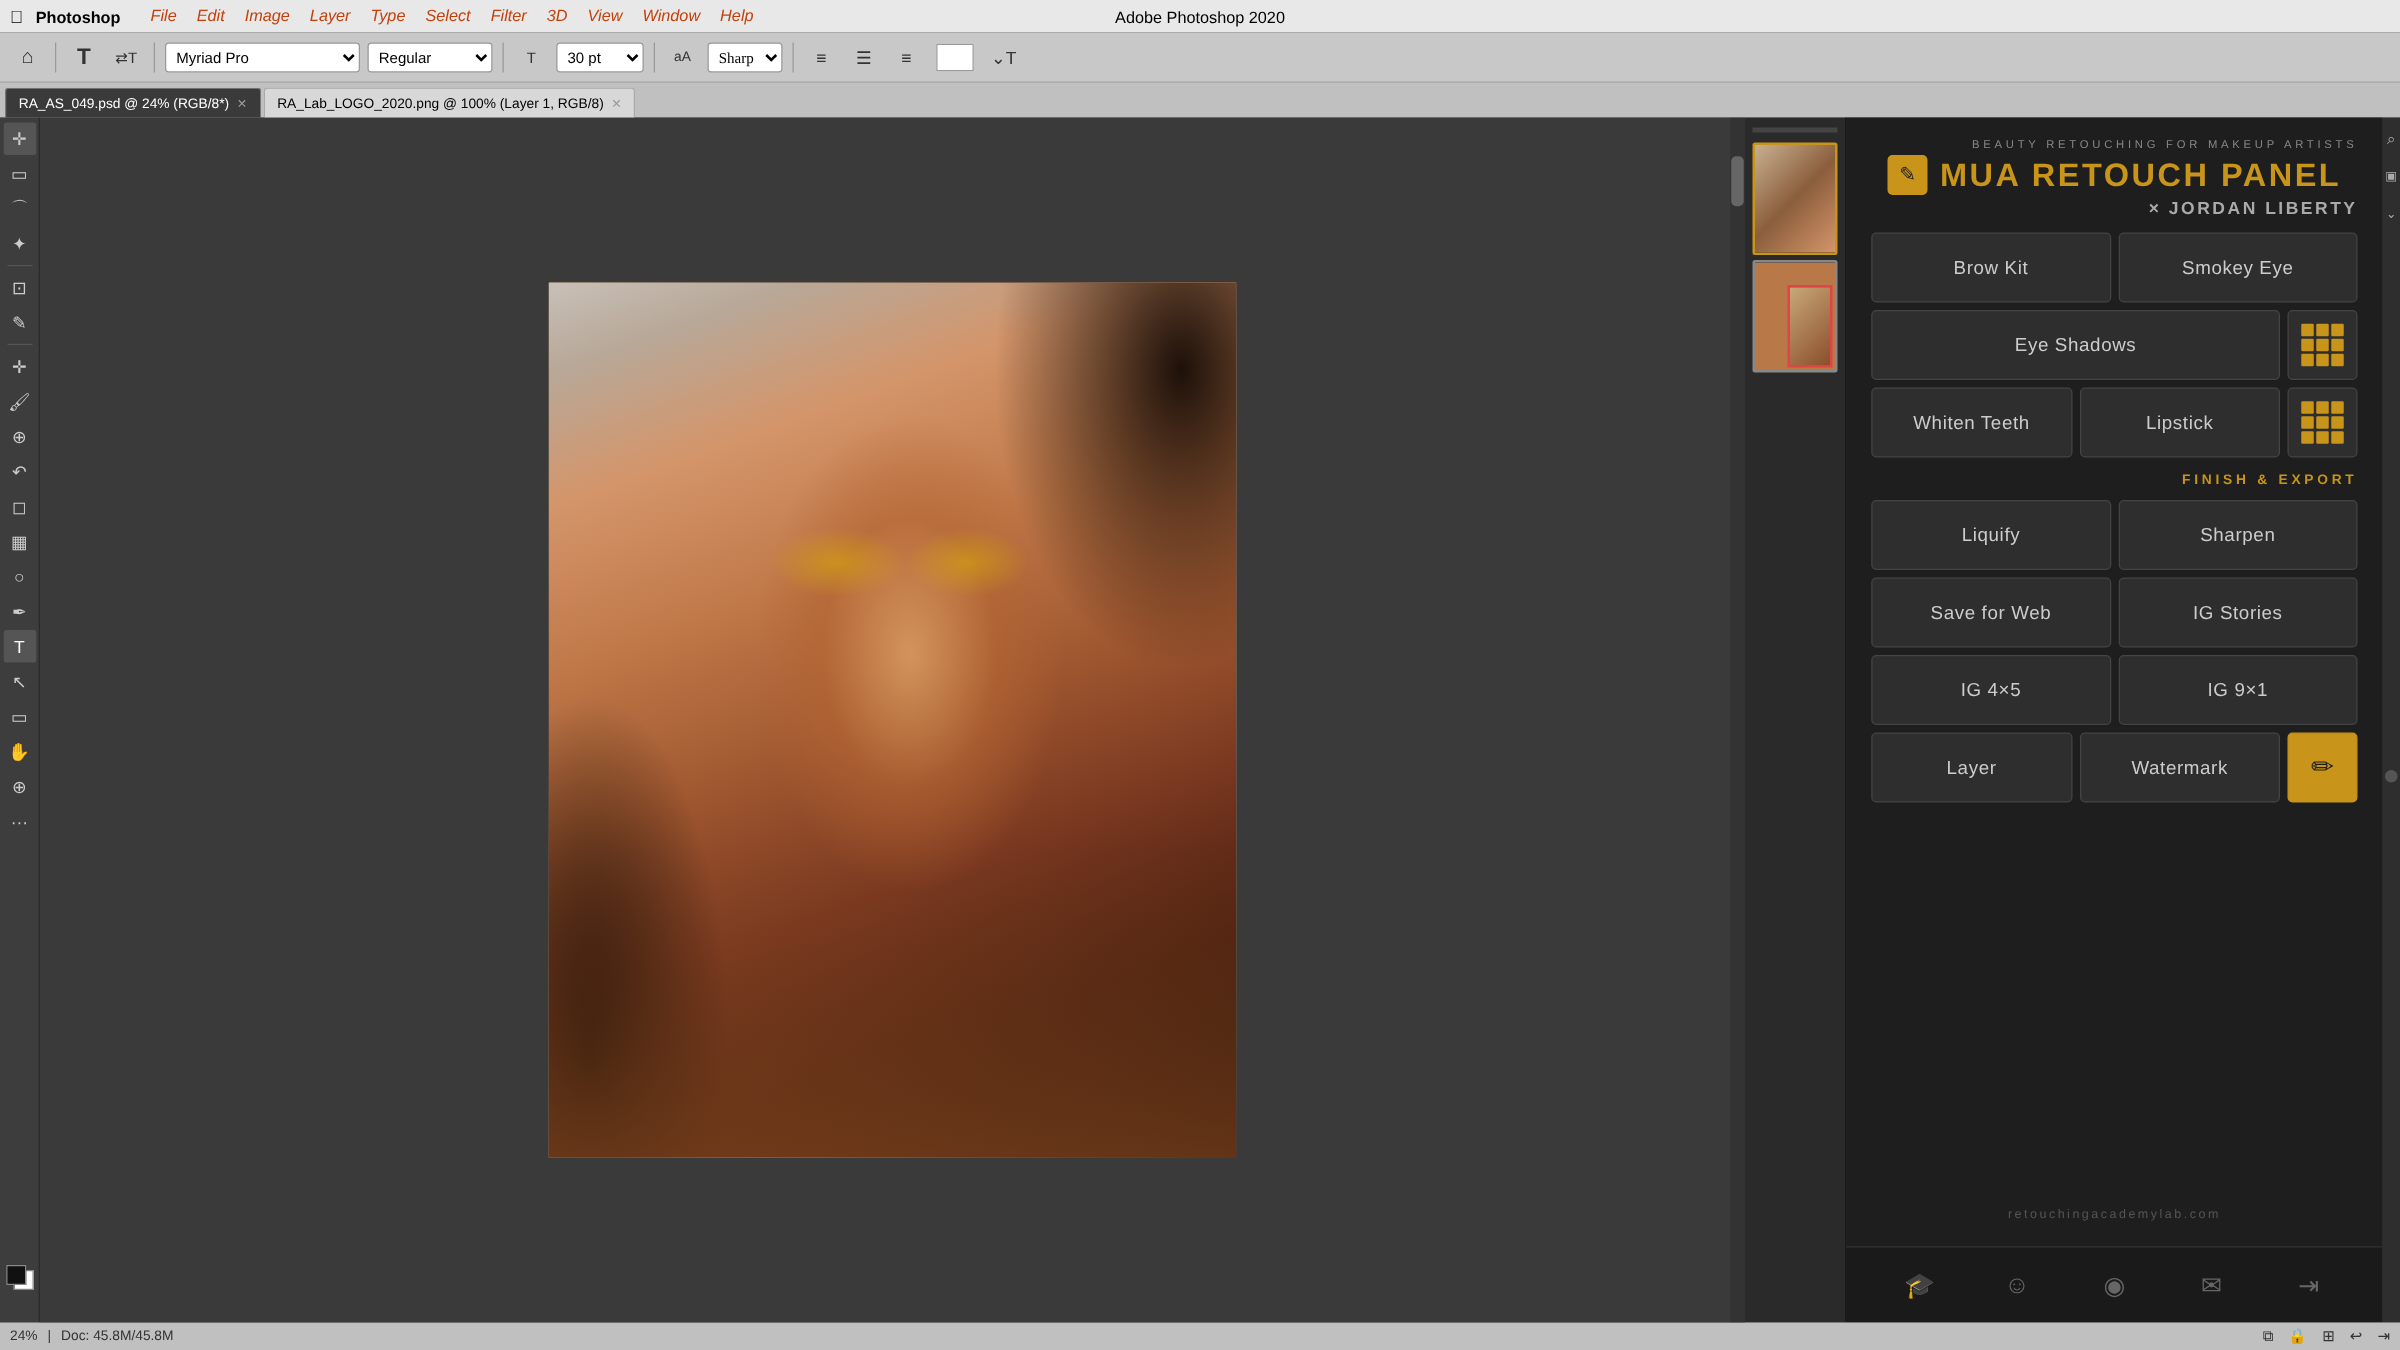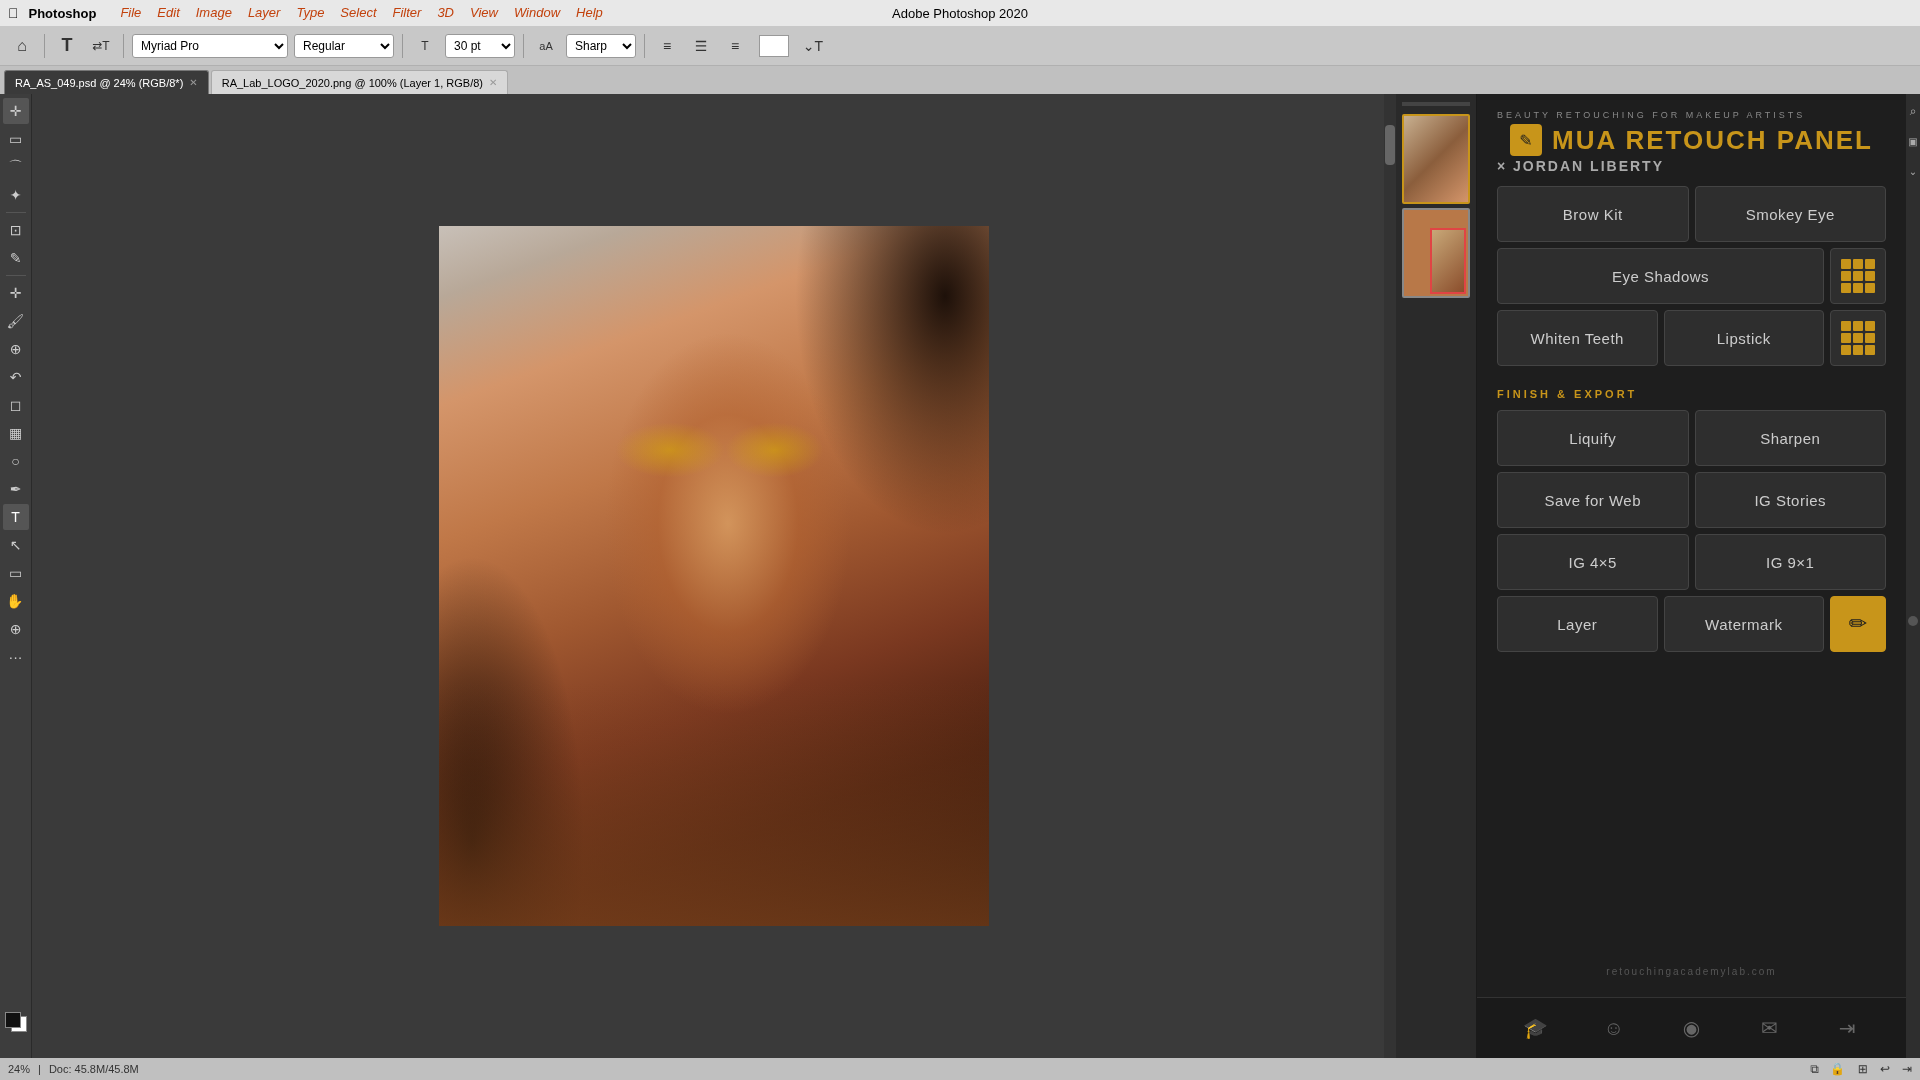--- a/index.html
+++ b/index.html
@@ -479,7 +479,7 @@
   </select>
   <div class="toolbar-separator"></div>
   <button class="toolbar-btn" style="font-size:11px;text-align:right;">aA</button>
-  <select class="toolbar-select" style="width:70px;">
+  <select class="toolbar-select" style="width:60px;font-family:Liberation Serif, serif;">
     <option>Sharp</option>
   </select>
   <div class="toolbar-separator"></div>

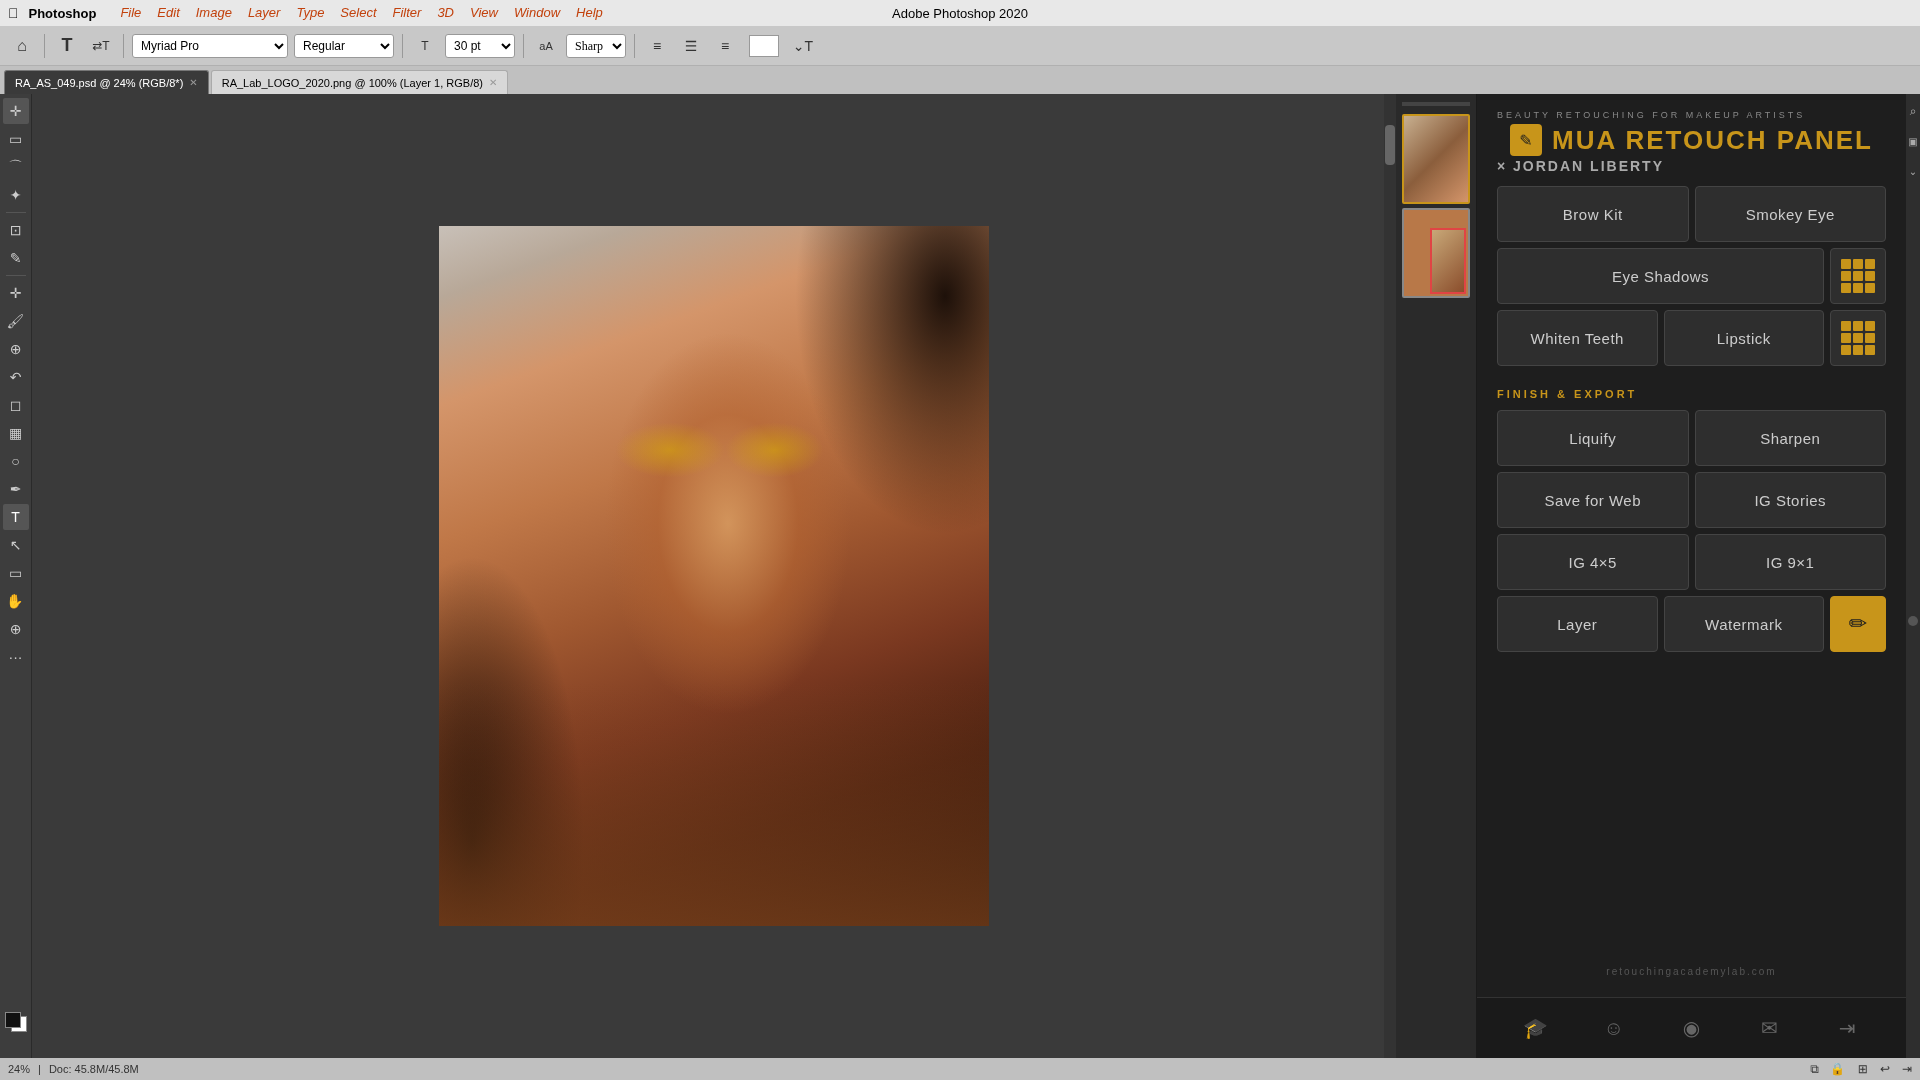--- a/index.html
+++ b/index.html
@@ -232,7 +232,7 @@
       flex-direction: column;
     }
     .mua-header {
-      text-align: left;
+      text-align: right;
       margin-bottom: 12px;
     }
     .mua-subtitle {

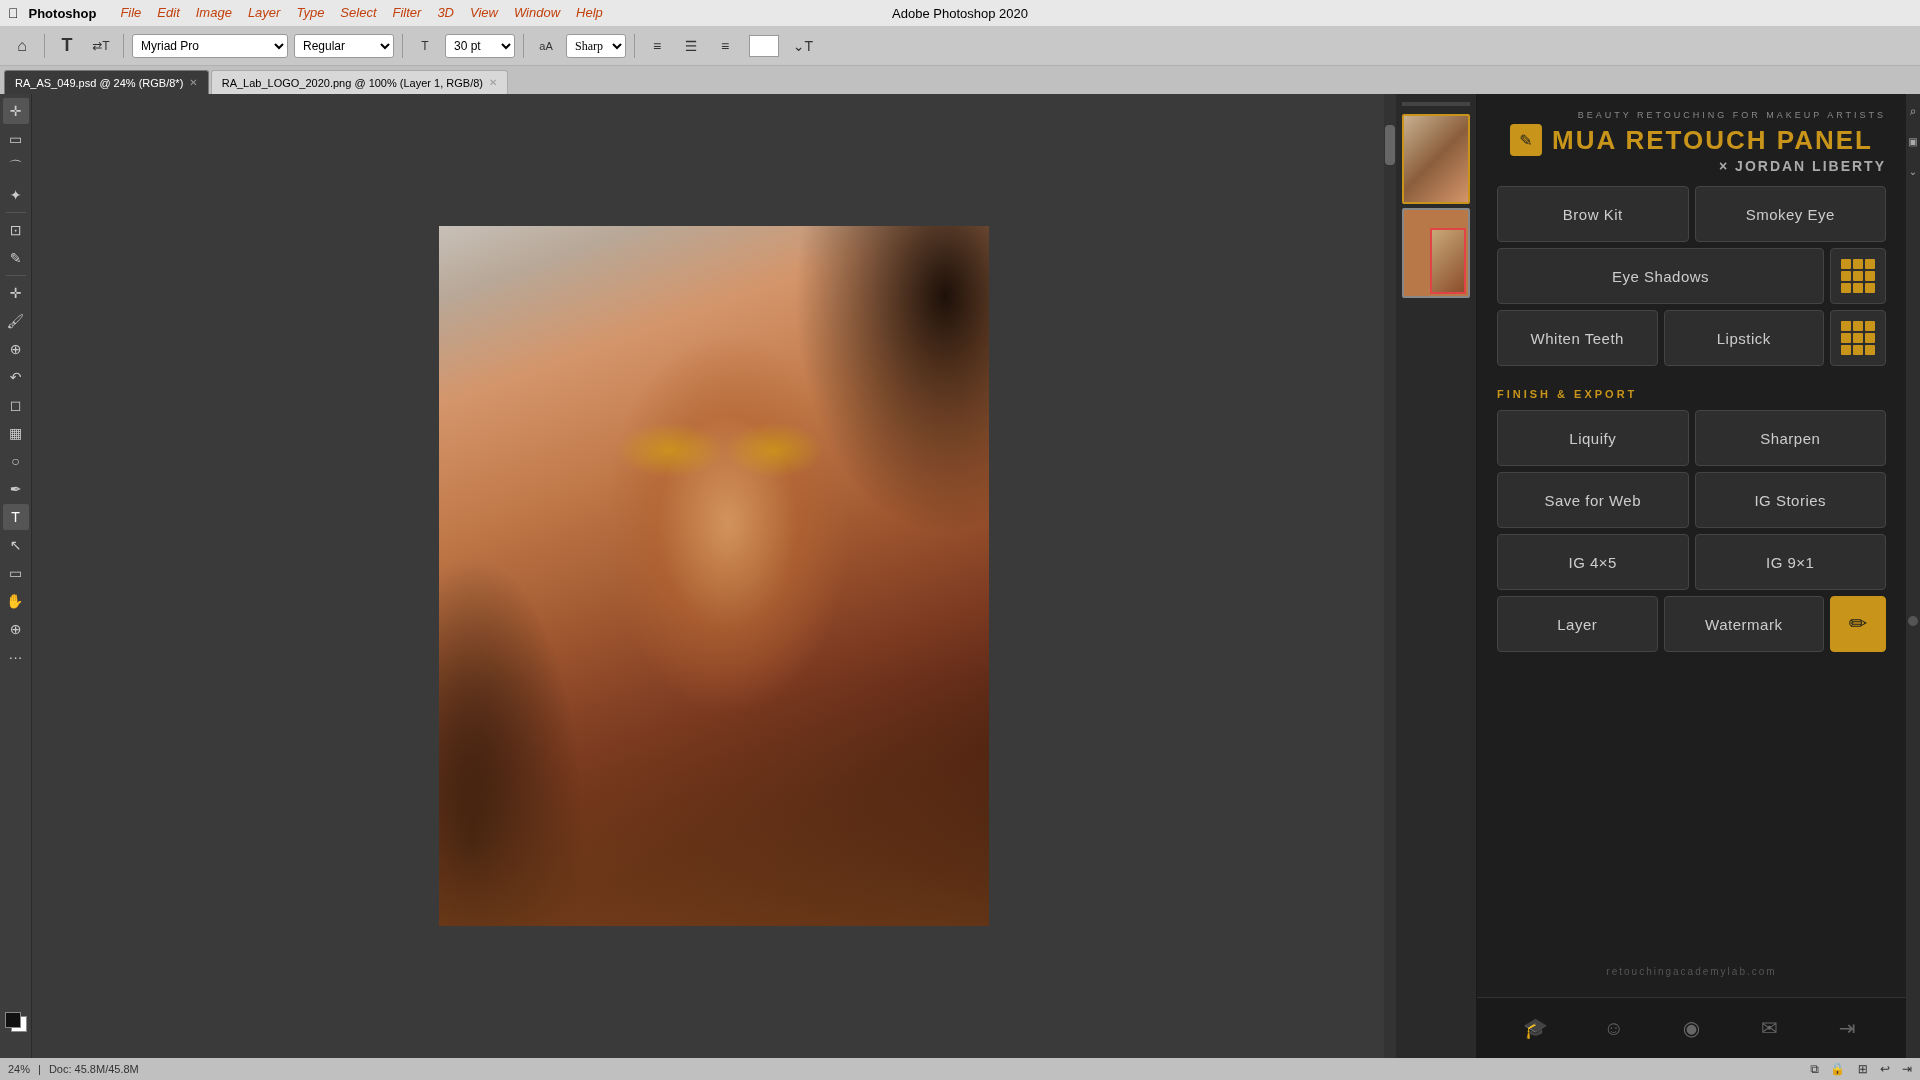--- a/index.html
+++ b/index.html
@@ -329,14 +329,13 @@
     }
 
     .section-label {
-      text-align: left;
+      text-align: right;
       font-size: 11px;
       letter-spacing: 3px;
       color: #c8951a;
       text-transform: uppercase;
       font-weight: 700;
       padding: 6px 0 4px;
-      margin-top: 10px;
     }
 
     .website-label {

